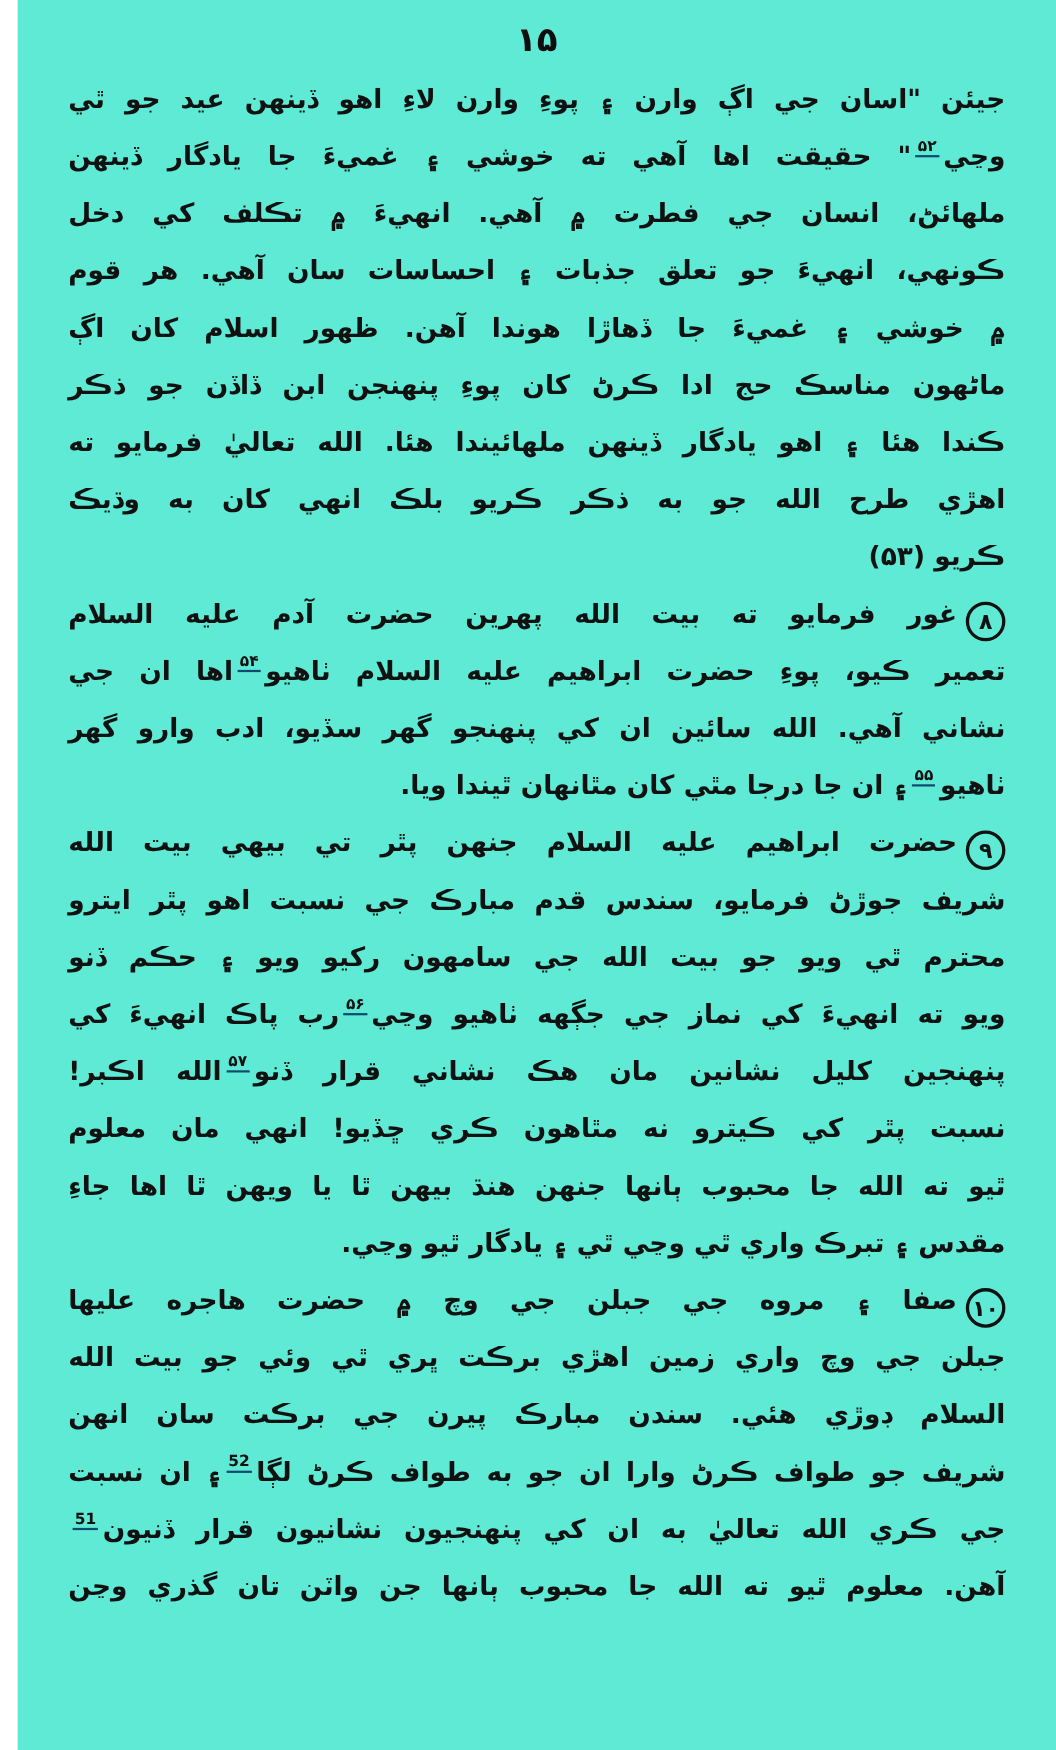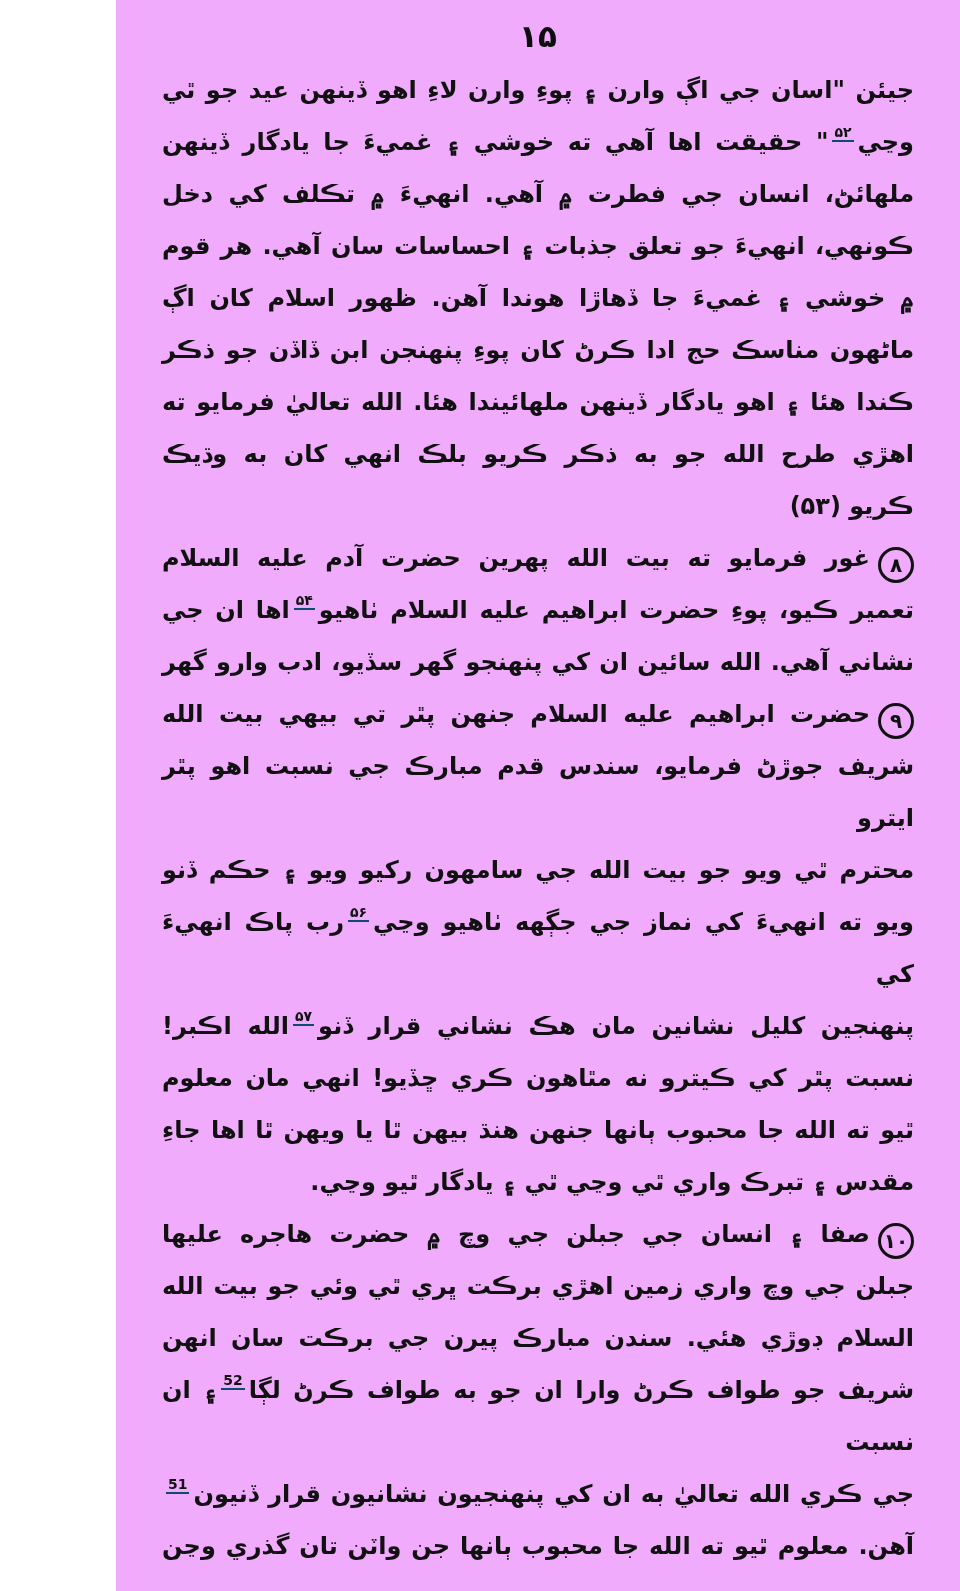--- a/index.html
+++ b/index.html
@@ -17,10 +17,10 @@
   .page {
     direction: rtl;
     box-sizing: border-box;
-    width: 844px;
+    width: 944px;
     height: 1591px;
     padding: 14px 46px 0 46px;
-    background: #f0abfc;
+    background: #5eead4;
   }
   .page-number {
     text-align: center;

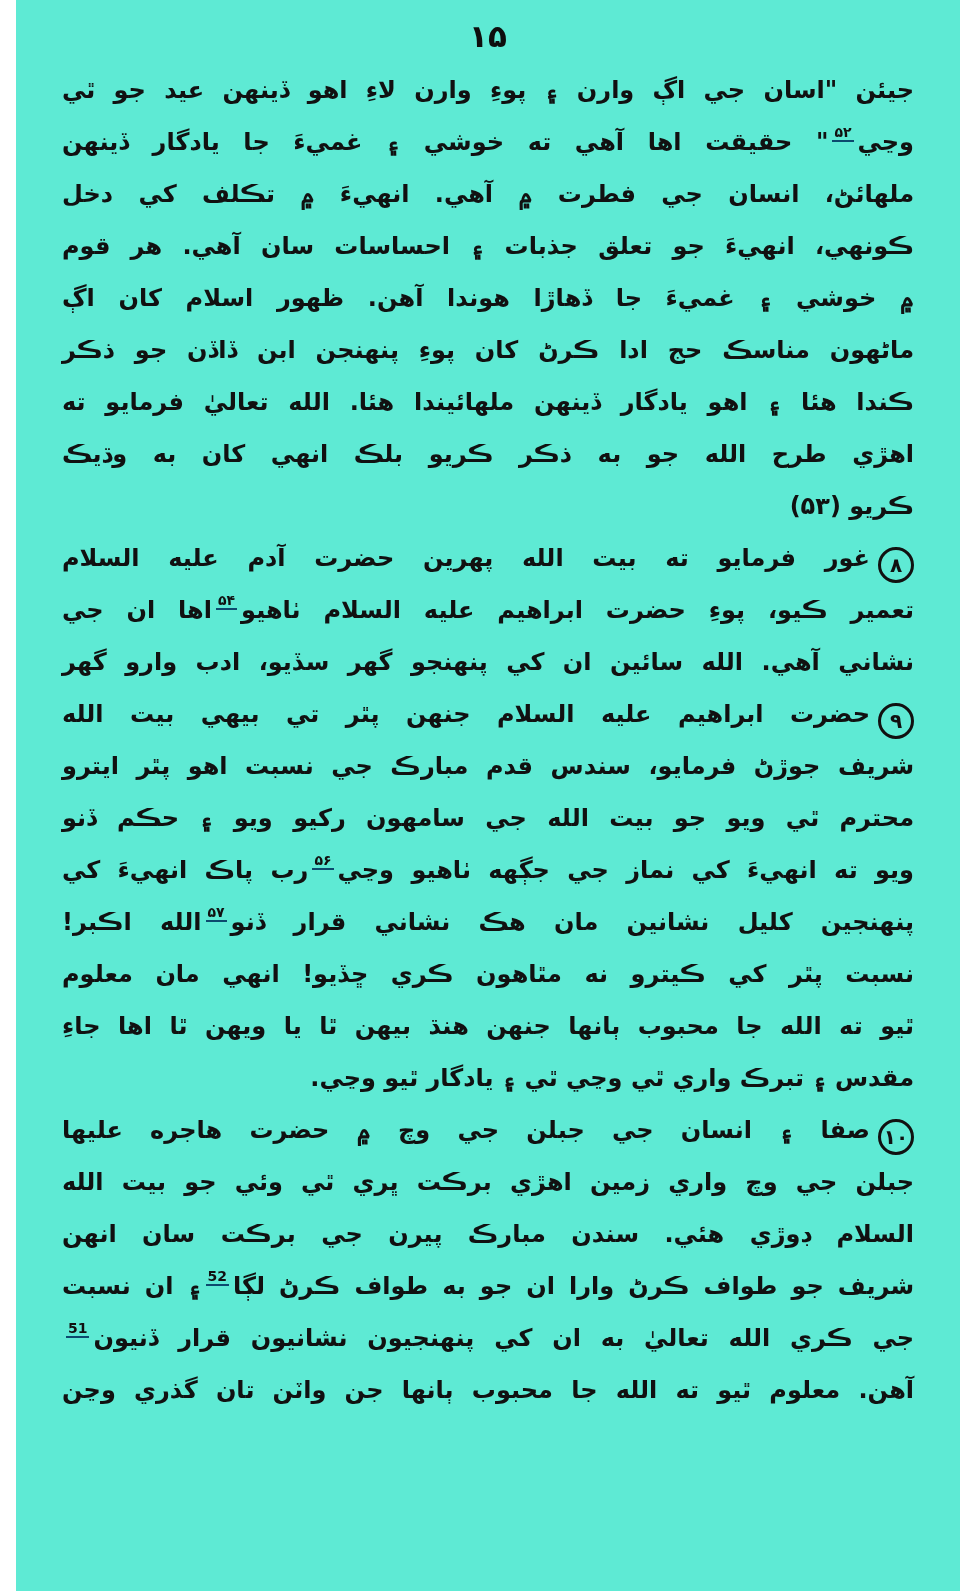--- a/index.html
+++ b/index.html
@@ -91,6 +91,7 @@
       <div class="line"><span class="pnum">۸</span><span>غور فرمايو ته بيت الله پهرين حضرت آدم عليه السلام</span></div>
       <div class="line"><span>تعمير ڪيو، پوءِ حضرت ابراهيم عليه السلام ٺاهيو</span><span class="fn">۵۴</span><span>اها ان جي</span></div>
       <div class="line"><span>نشاني آهي. الله سائين ان کي پنهنجو گهر سڏيو، ادب وارو گهر</span></div>
+      <div class="line end"><span>ٺاهيو</span><span class="fn">۵۵</span><span>۽ ان جا درجا مٿي کان مٿانهان ٿيندا ويا.</span></div>
       <div class="line"><span class="pnum">۹</span><span>حضرت ابراهيم عليه السلام جنهن پٿر تي بيهي بيت الله</span></div>
       <div class="line"><span>شريف جوڙڻ فرمايو، سندس قدم مبارڪ جي نسبت اهو پٿر ايترو</span></div>
       <div class="line"><span>محترم ٿي ويو جو بيت الله جي سامهون رکيو ويو ۽ حڪم ڏنو</span></div>

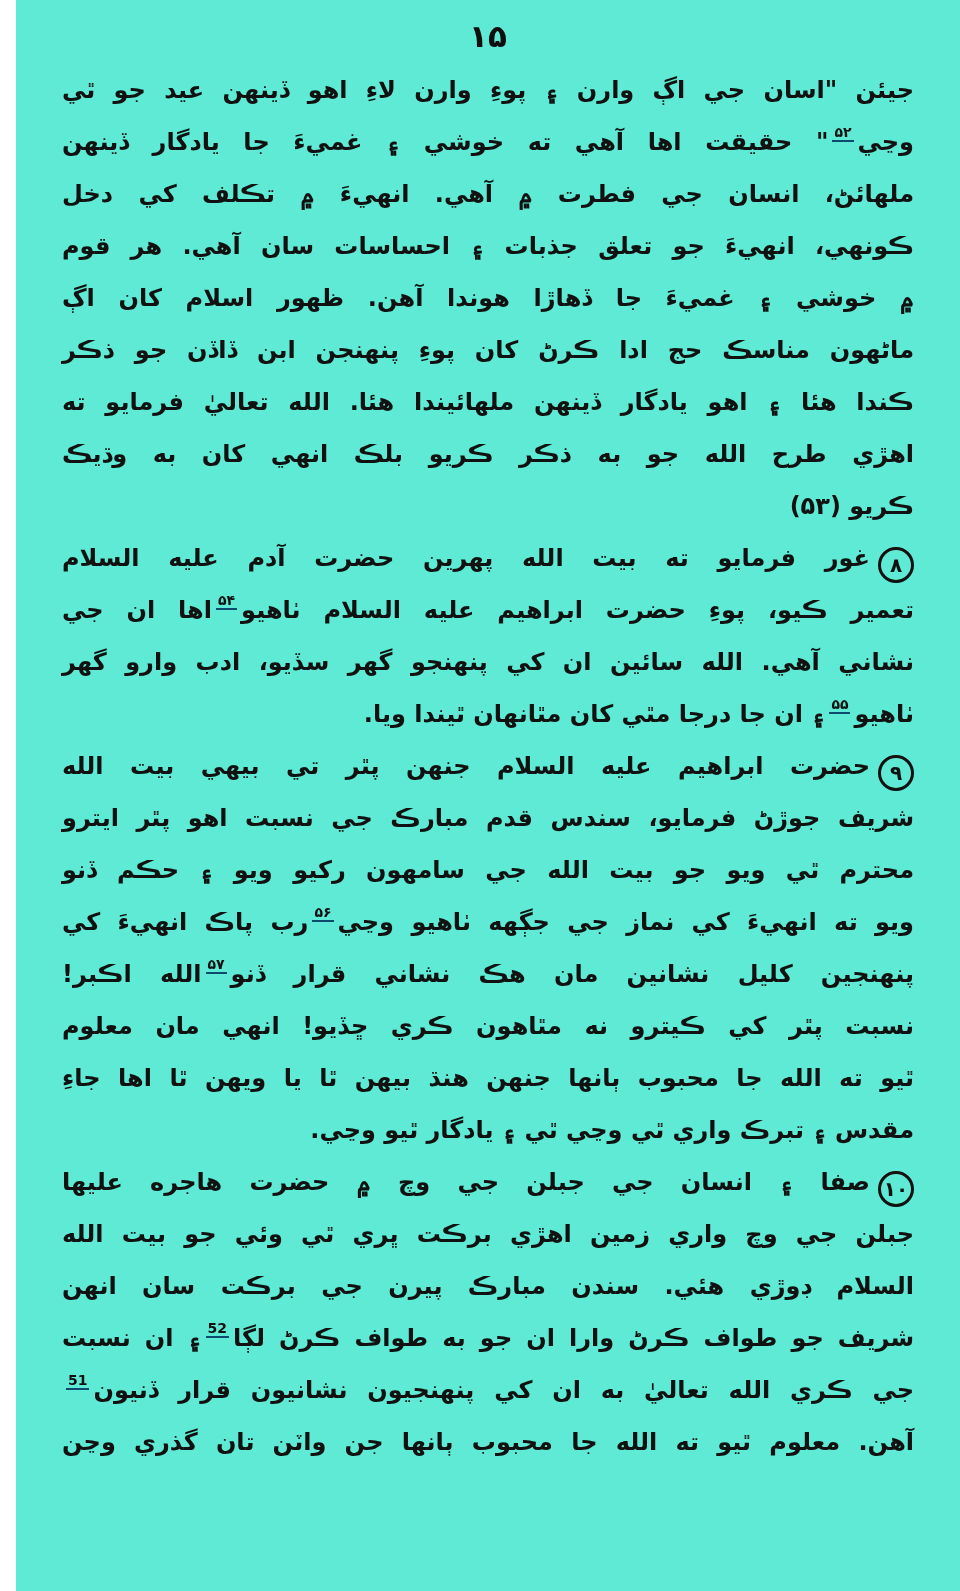--- a/index.html
+++ b/index.html
@@ -100,7 +100,7 @@
       <div class="line"><span>نسبت پٿر کي ڪيترو نه مٿاهون ڪري ڇڏيو! انهي مان معلوم</span></div>
       <div class="line"><span>ٿيو ته الله جا محبوب ٻانها جنهن هنڌ بيهن ٿا يا ويهن ٿا اها جاءِ</span></div>
       <div class="line end"><span>مقدس ۽ تبرڪ واري ٿي وڃي ٿي ۽ يادگار ٿيو وڃي.</span></div>
-      <div class="line"><span class="pnum">۱۰</span><span>صفا ۽ انسان جي جبلن جي وچ ۾ حضرت هاجره عليها</span></div>
+      <div class="line"><span class="pnum">۱۰</span><span>صفا ۽ مروه جي جبلن جي وچ ۾ حضرت هاجره عليها</span></div>
       <div class="line"><span>جبلن جي وچ واري زمين اهڙي برڪت ڀري ٿي وئي جو بيت الله</span></div>
       <div class="line"><span>السلام ڊوڙي هئي. سندن مبارڪ پيرن جي برڪت سان انهن</span></div>
       <div class="line"><span>شريف جو طواف ڪرڻ وارا ان جو به طواف ڪرڻ لڳا</span><span class="fn">52</span><span>۽ ان نسبت</span></div>

